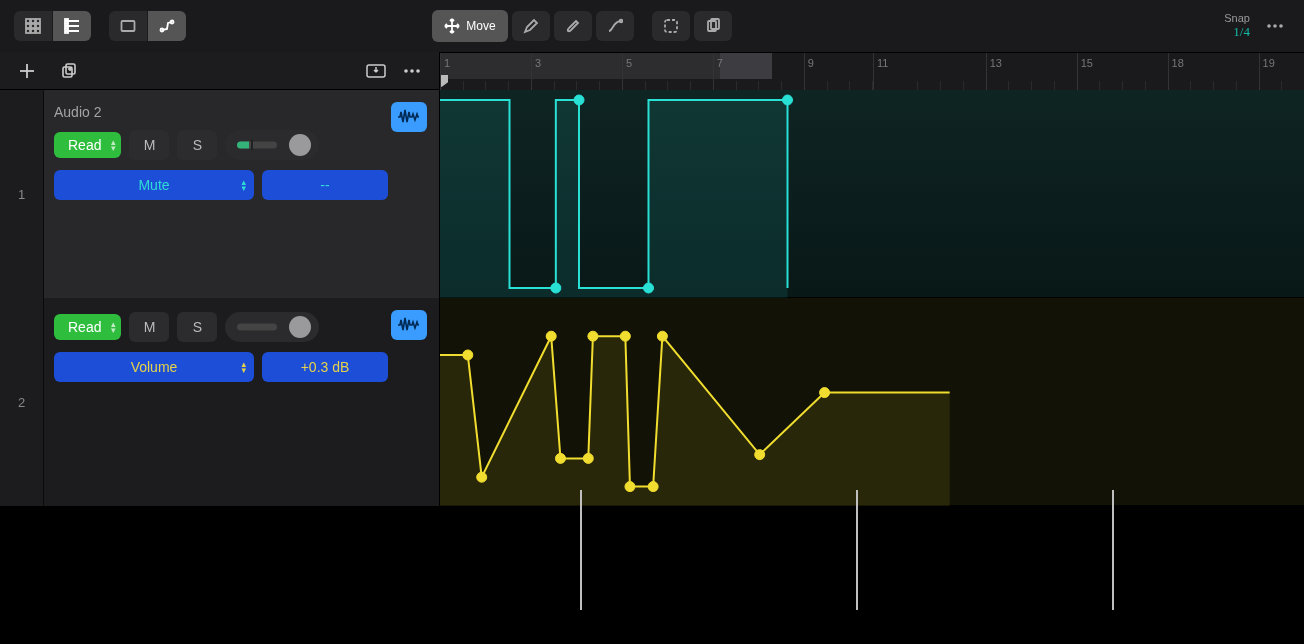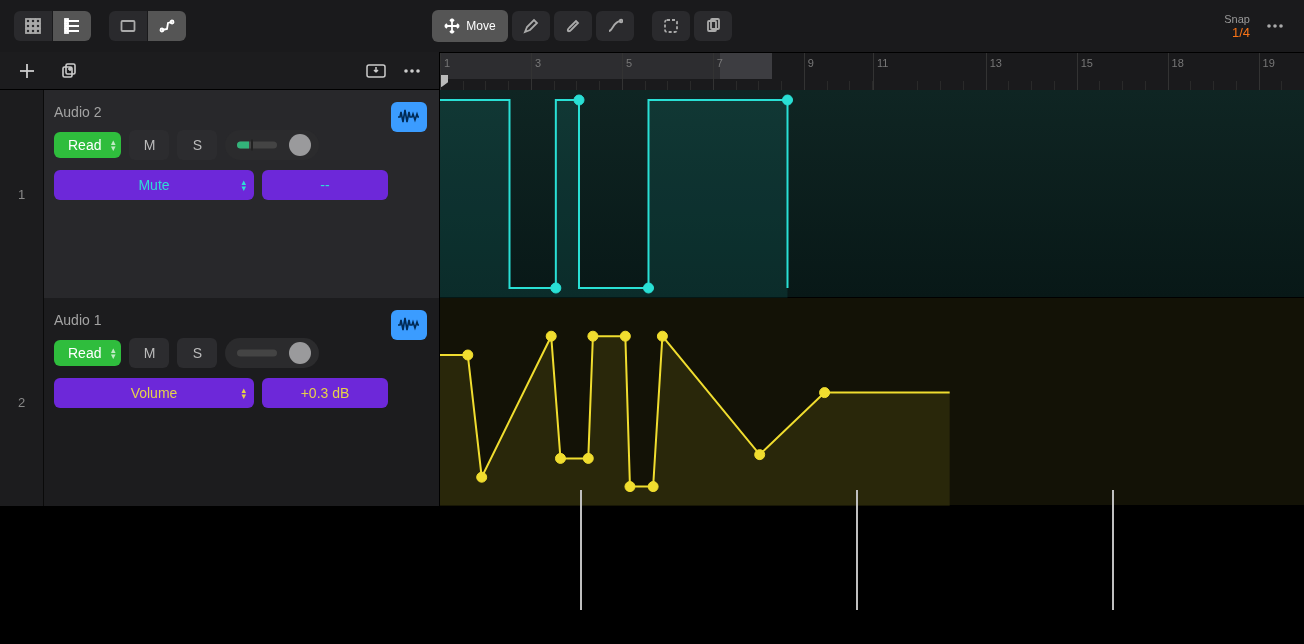--- a/index.html
+++ b/index.html
@@ -48,7 +48,7 @@
     color:#999; font-size:11px; text-align:right;
     margin-right:10px;
   }
-  .snap-box .snap-val { font-size:13px; color:#f97316; }
+  .snap-box .snap-val { font-size:13px; color:#14b8a6;font-family:Liberation Serif, serif; }
   .dots-btn {
     width:30px; height:30px; display:flex; align-items:center; justify-content:center;
     color:#aaa; cursor:pointer;

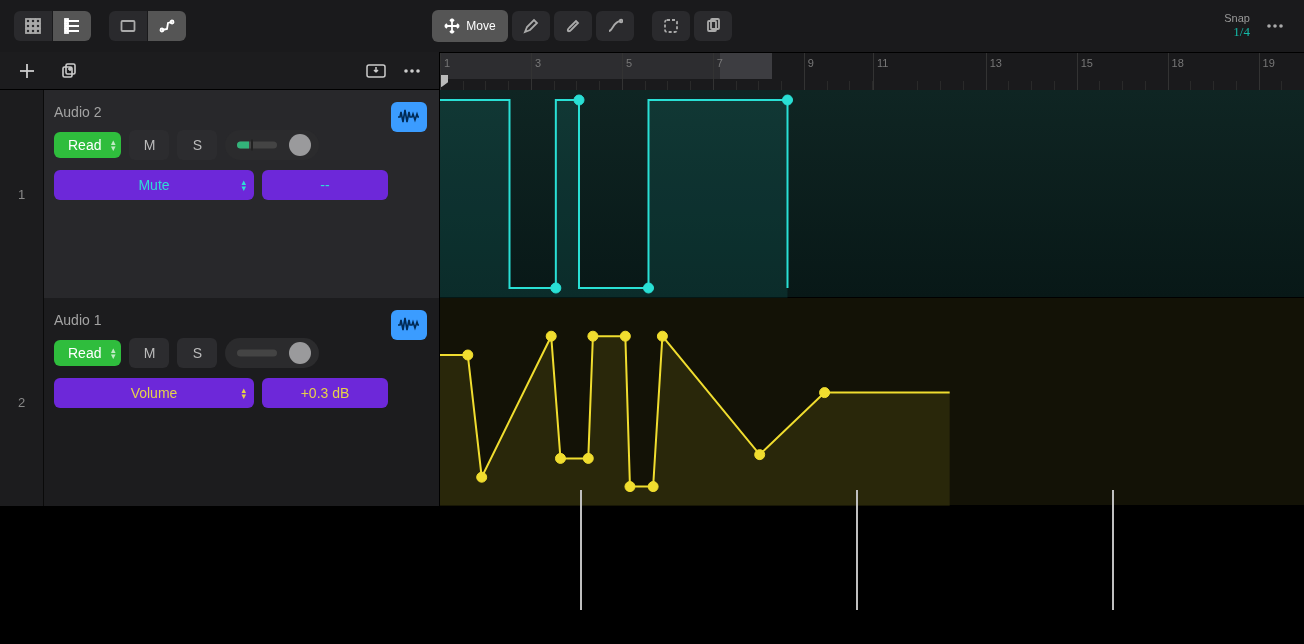--- a/index.html
+++ b/index.html
@@ -162,7 +162,7 @@
   .wave-icon svg { stroke:#002a55; fill:none; stroke-width:1.6;}
   .param-row { display:flex; gap:8px;}
   .param-sel {
-    height:30px; border-radius:6px; background:#6d28d9;
+    height:30px; border-radius:6px; background:#1d4ed8;
     display:flex; align-items:center; justify-content:center;
     font-size:14px; position:relative; padding:0 22px;text-align:center;
   }

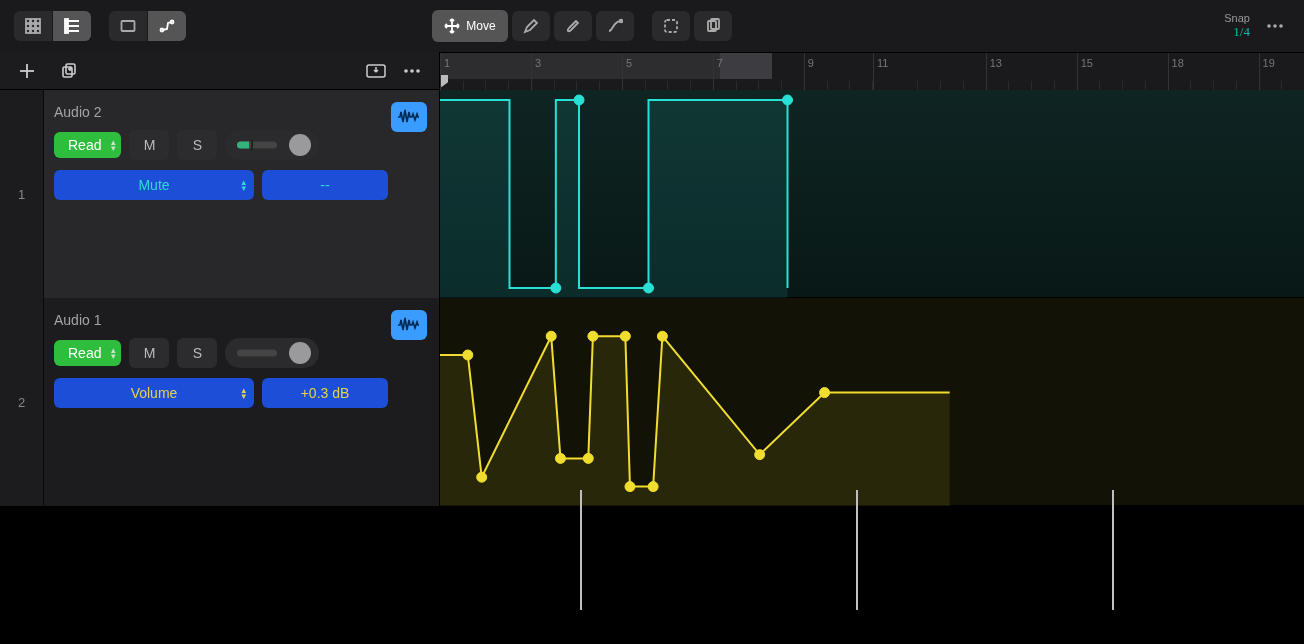--- a/index.html
+++ b/index.html
@@ -454,7 +454,6 @@
             <path d="M1 8h2l1-5 2 10 2-12 2 12 2-10 1 5h2l1-3 2 6 2-6 1 3h1"></path>
           </svg>
       </div>
-      <div class="track-name">Audio 1</div>
       <div class="track-row">
         <div class="read-sel">
           <span>Read</span>

